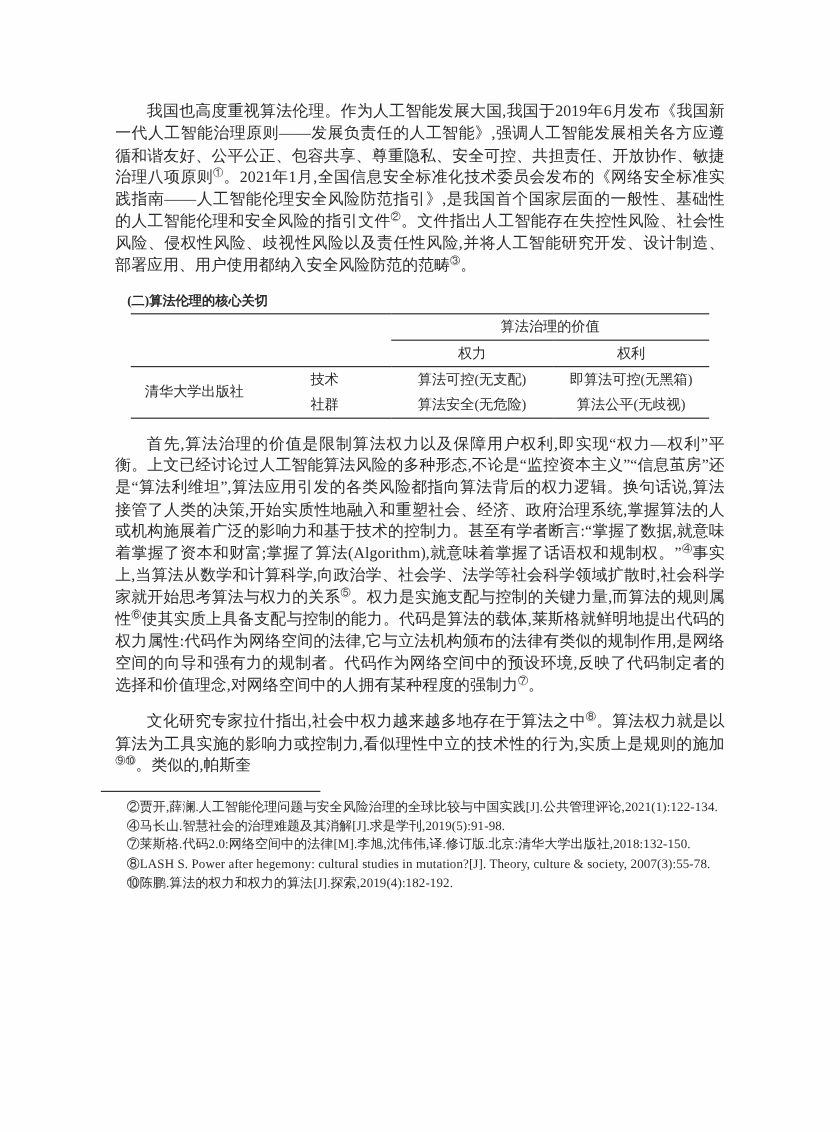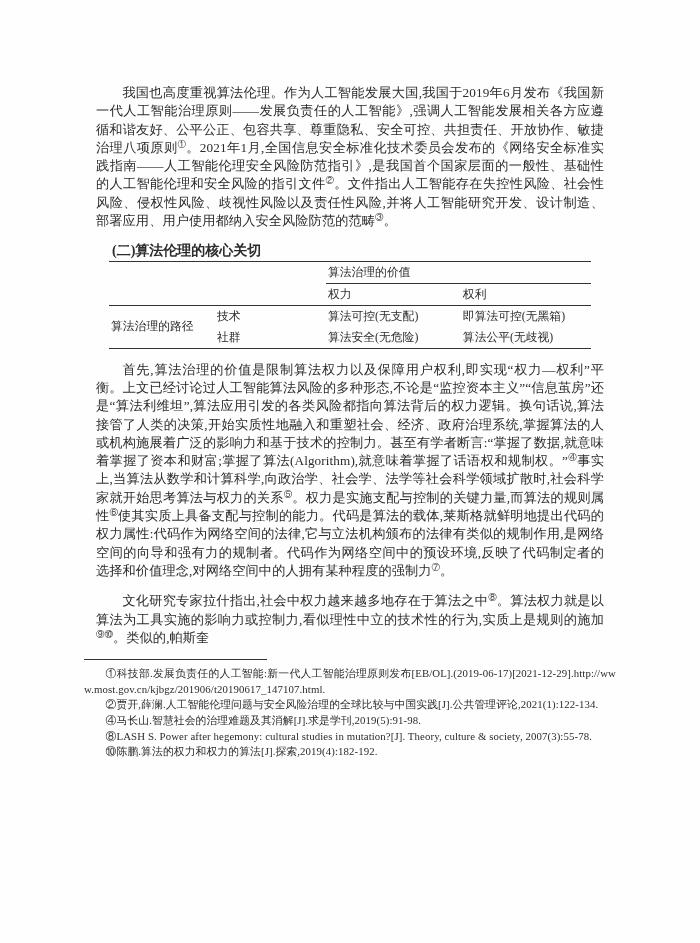--- a/index.html
+++ b/index.html
@@ -34,7 +34,7 @@
   }
   .sec-heading {
     margin: 0;
-    font-size: 14px;
+    font-size: 11px;
     font-weight: bold;
     line-height: 18.3px;
     text-indent: 2em;

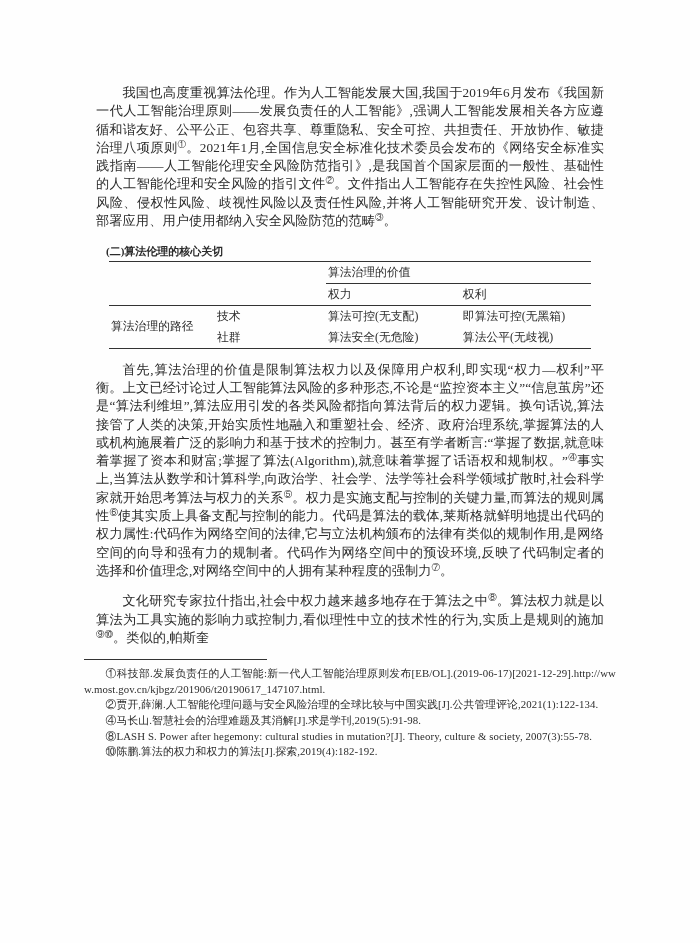--- a/index.html
+++ b/index.html
@@ -55,7 +55,7 @@
     border-bottom: 1.5px solid var(--rule);
   }
   table.three-line td {
-    text-align: left;
+    text-align: center;
     padding: 3px 2px;
     font-weight: normal;
     line-height: 15px;

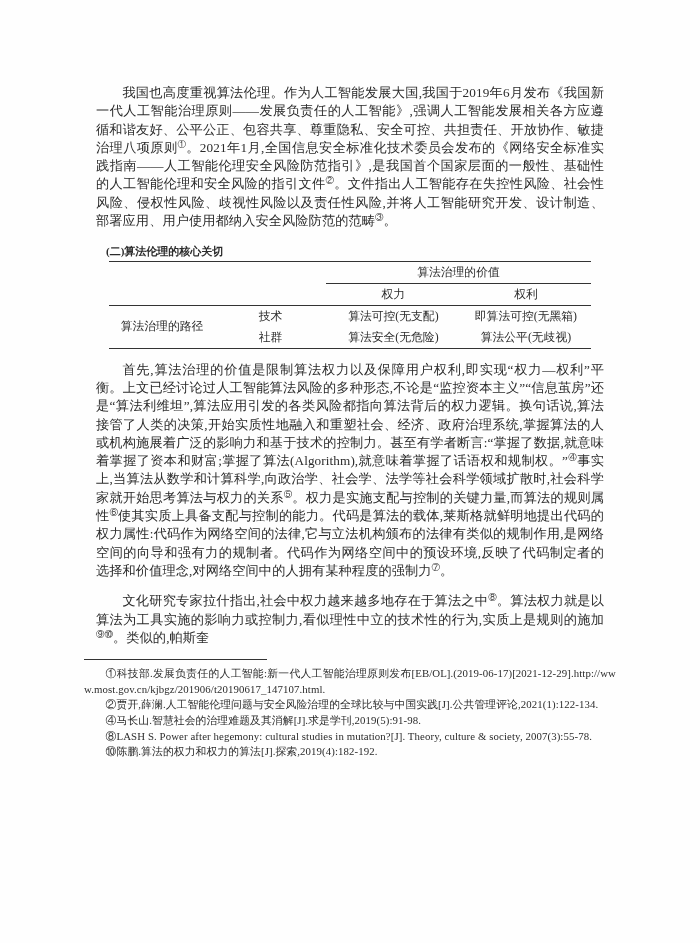--- a/index.html
+++ b/index.html
@@ -115,7 +115,7 @@
         <td class="sub-head">权利</td>
       </tr>
       <tr>
-        <td class="row-label" rowspan="2">算法治理的路径</td>
+        <td class="row-label" rowspan="2">清华大学出版社</td>
         <td class="body-cell">技术</td>
         <td class="body-cell">算法可控(无支配)</td>
         <td class="body-cell">即算法可控(无黑箱)</td>

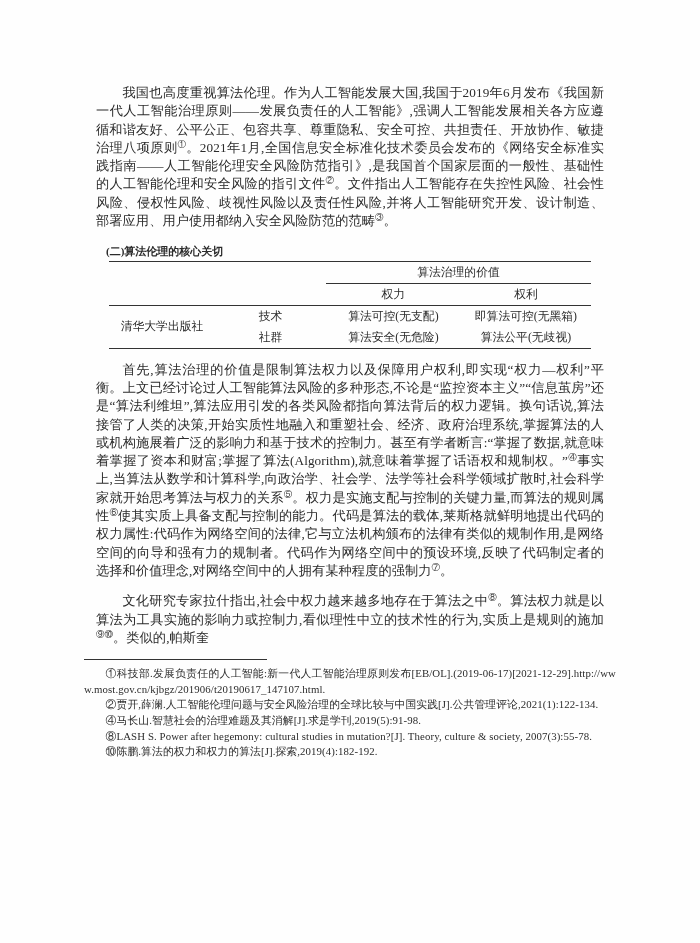--- a/index.html
+++ b/index.html
@@ -135,7 +135,6 @@
   <div class="fn-sep"></div>
 
   <div class="footnotes">
-    <div class="fn-item">①科技部.发展负责任的人工智能:新一代人工智能治理原则发布[EB/OL].(2019-06-17)[2021-12-29].http://www.most.gov.cn/kjbgz/201906/t20190617_147107.html.</div>
     <div class="fn-item">②贾开,薛澜.人工智能伦理问题与安全风险治理的全球比较与中国实践[J].公共管理评论,2021(1):122-134.</div>
     <div class="fn-item">④马长山.智慧社会的治理难题及其消解[J].求是学刊,2019(5):91-98.</div>
     <div class="fn-item">⑧LASH S. Power after hegemony: cultural studies in mutation?[J]. Theory, culture &amp; society, 2007(3):55-78.</div>

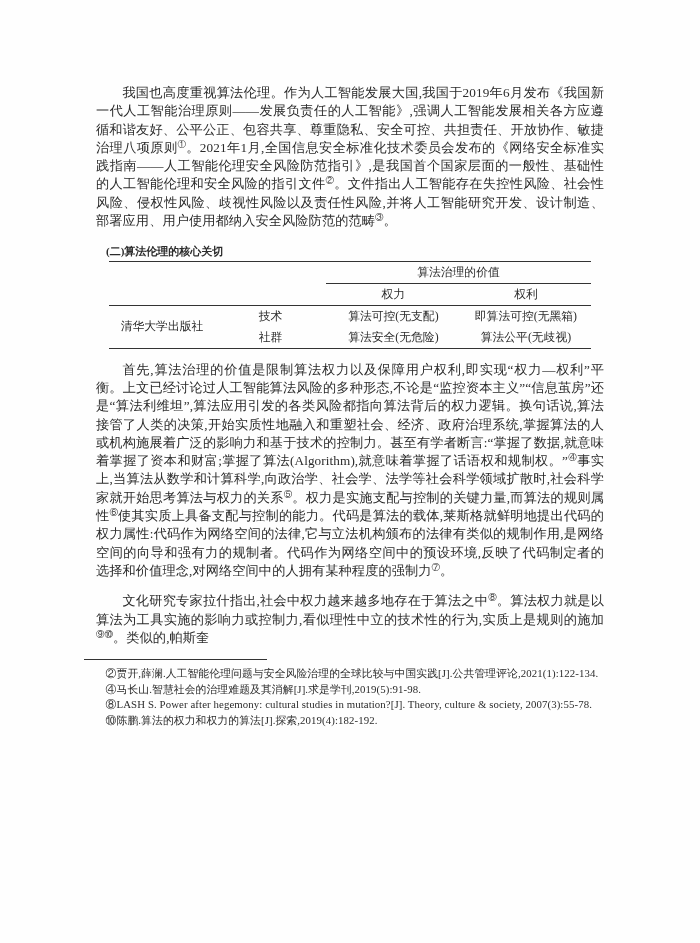--- a/index.html
+++ b/index.html
@@ -137,6 +137,7 @@
   <div class="footnotes">
     <div class="fn-item">②贾开,薛澜.人工智能伦理问题与安全风险治理的全球比较与中国实践[J].公共管理评论,2021(1):122-134.</div>
     <div class="fn-item">④马长山.智慧社会的治理难题及其消解[J].求是学刊,2019(5):91-98.</div>
+    <div class="fn-item">⑦莱斯格.代码2.0:网络空间中的法律[M].李旭,沈伟伟,译.修订版.北京:清华大学出版社,2018:132-150.</div>
     <div class="fn-item">⑧LASH S. Power after hegemony: cultural studies in mutation?[J]. Theory, culture &amp; society, 2007(3):55-78.</div>
     <div class="fn-item">⑩陈鹏.算法的权力和权力的算法[J].探索,2019(4):182-192.</div>
   </div>

